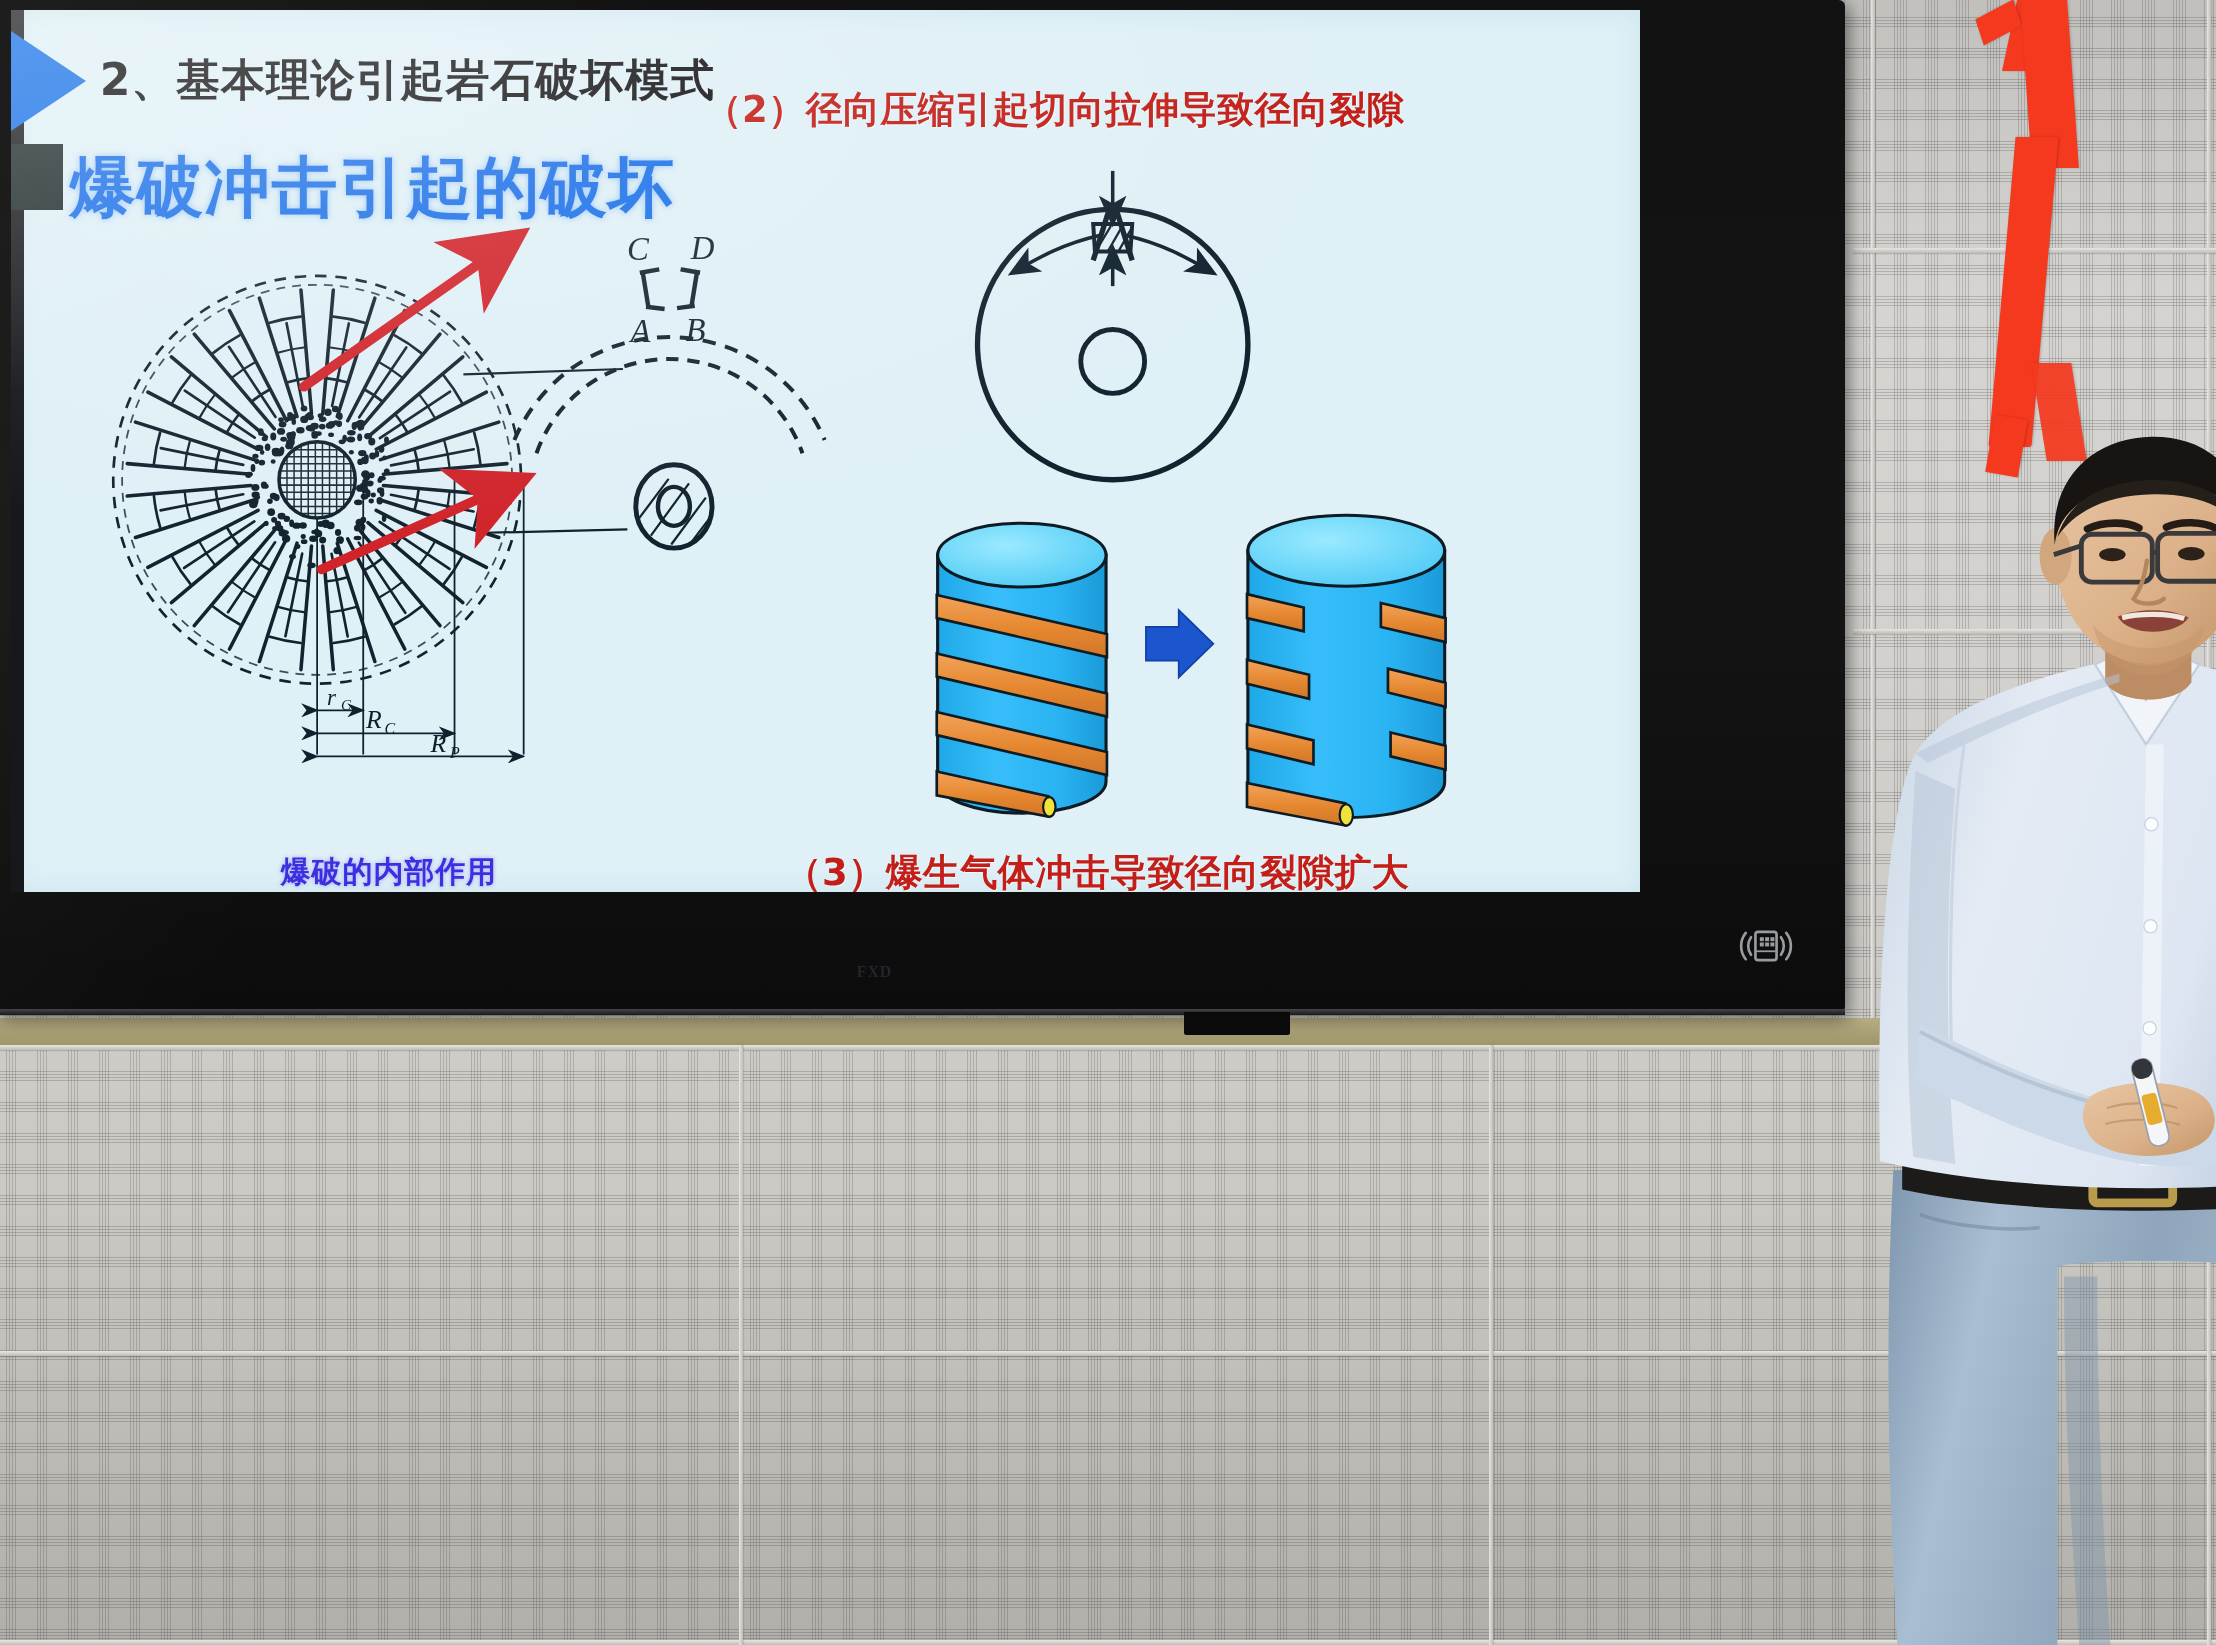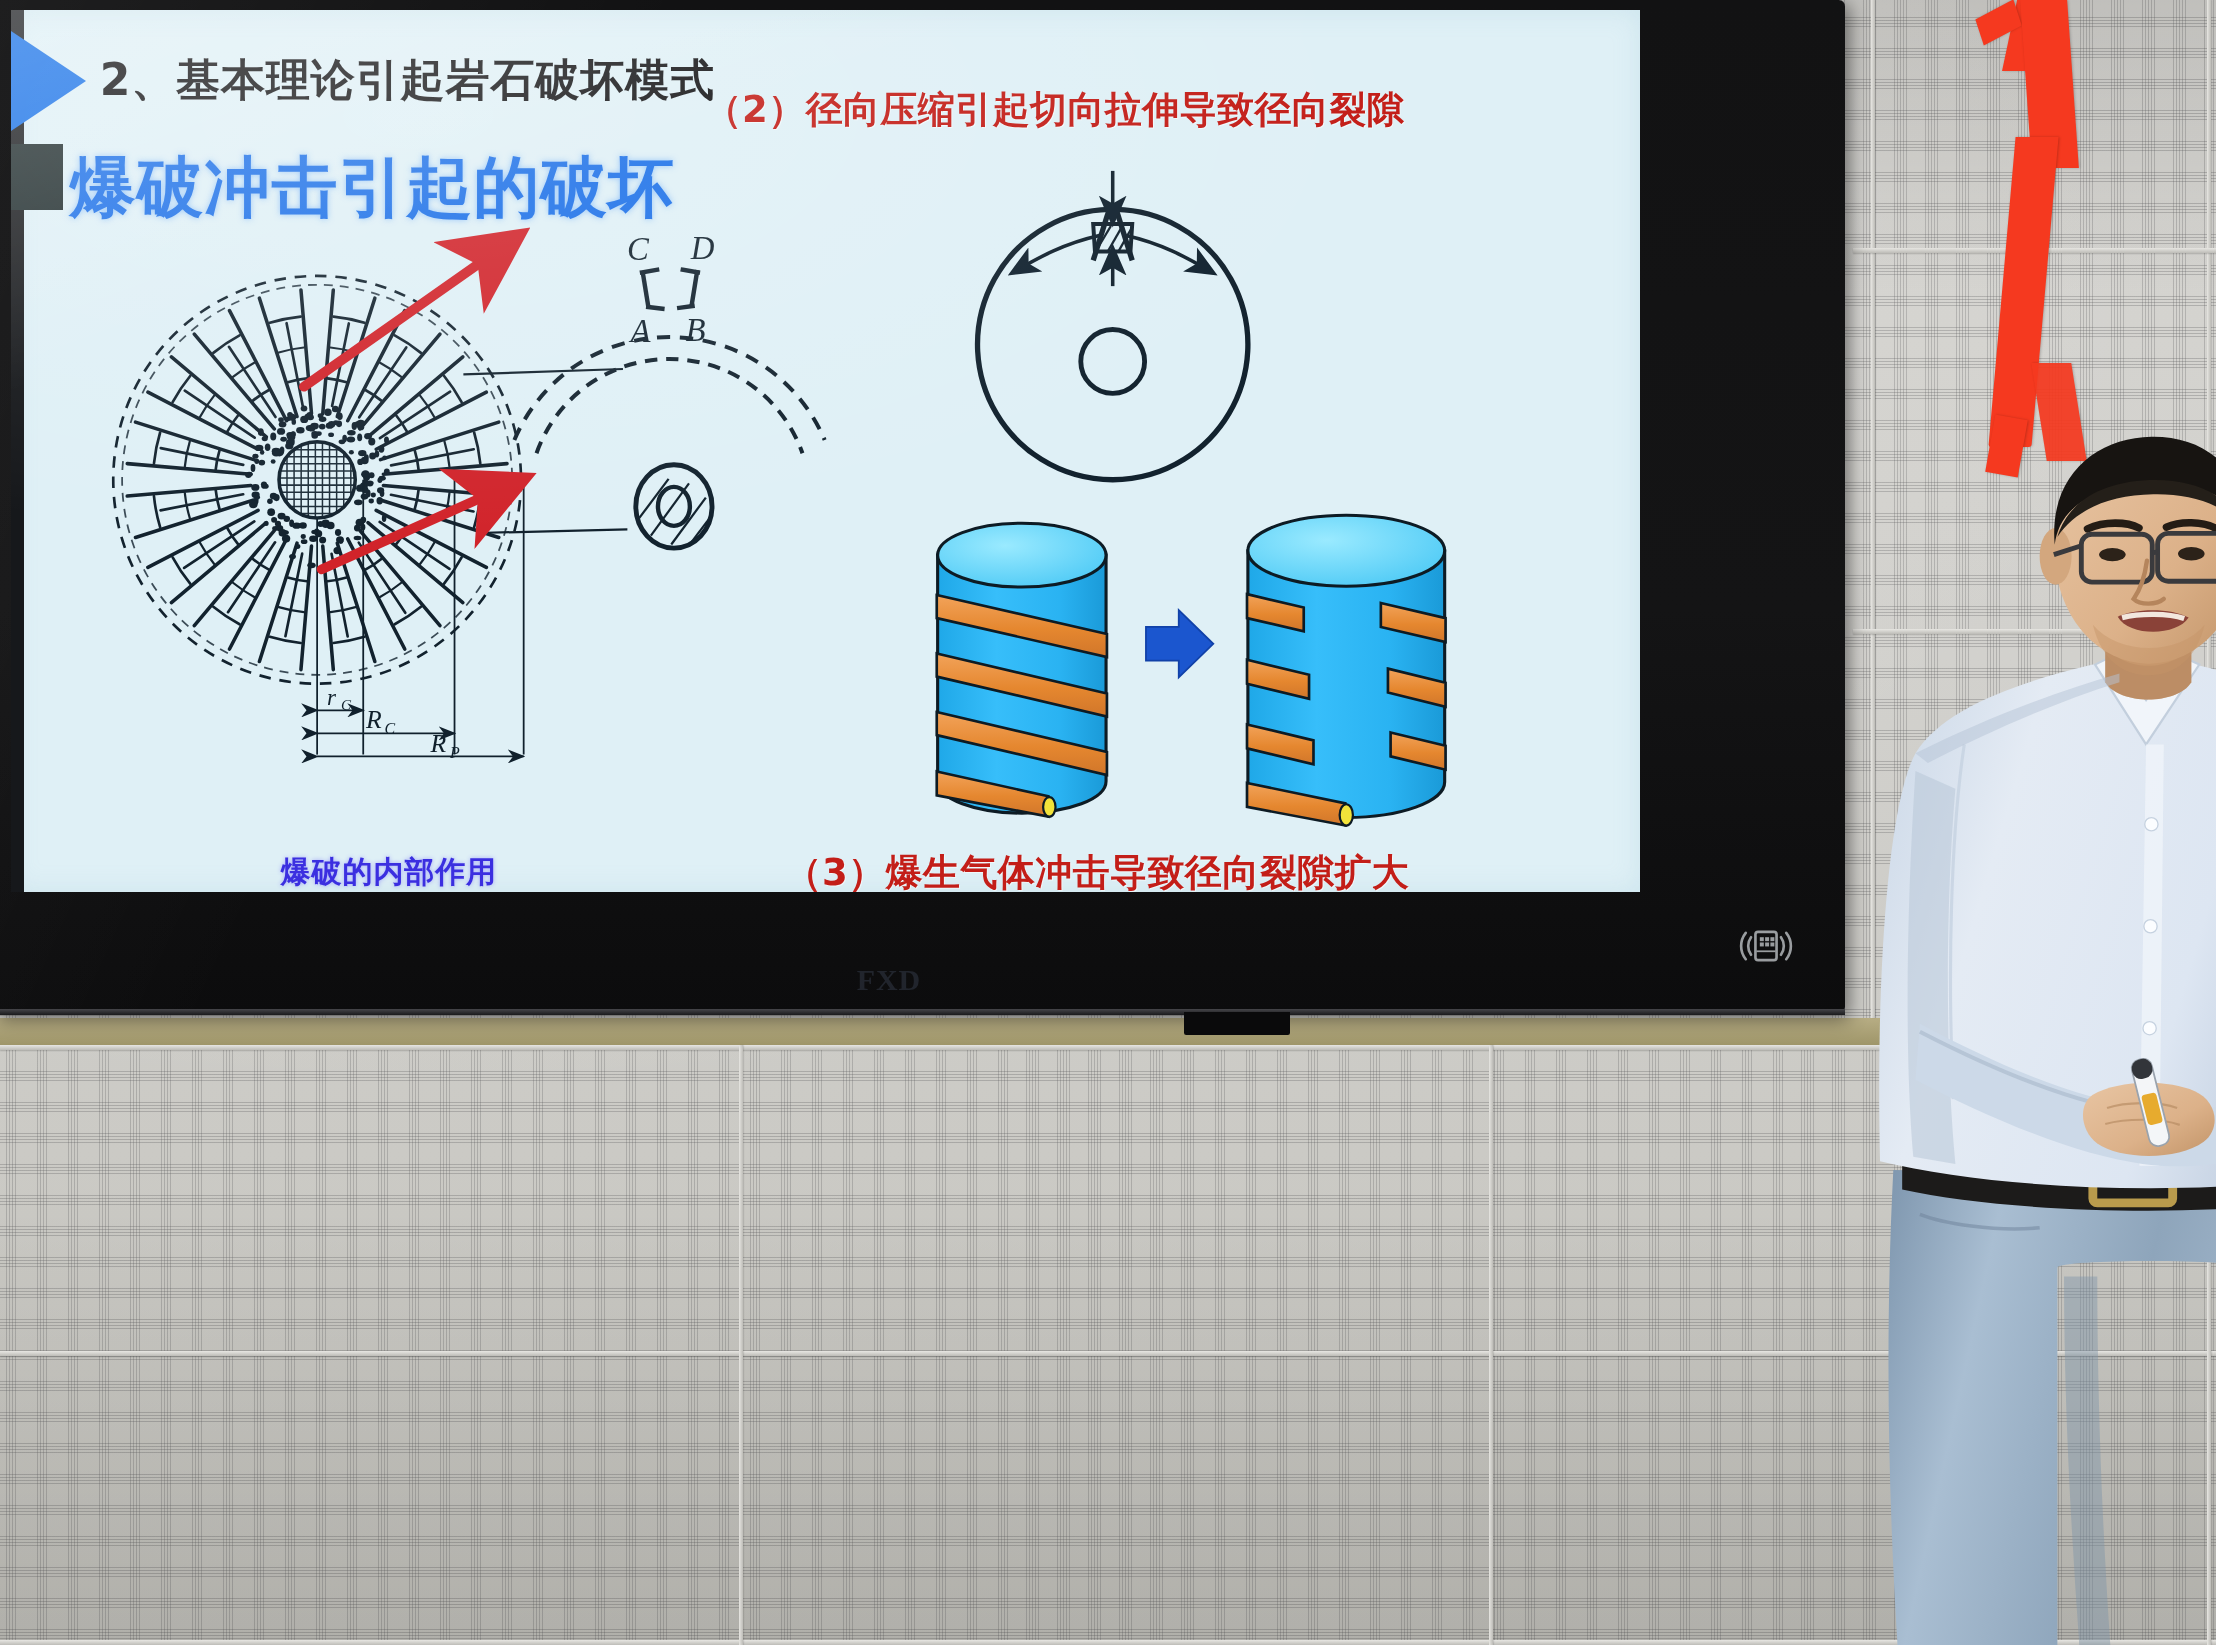--- a/index.html
+++ b/index.html
@@ -35,7 +35,7 @@
   .screen-sheen{position:absolute;inset:0;pointer-events:none;
       background:linear-gradient(160deg, rgba(255,255,255,.22) 0%, rgba(255,255,255,0) 26%),
                  radial-gradient(110% 90% at 25% 12%, rgba(255,255,255,.18), rgba(255,255,255,0) 55%);}
-  .bezel-logo{position:absolute;left:862px;top:963px;color:#2e3440;font-size:30px;letter-spacing:0.9px;
+  .bezel-logo{position:absolute;left:862px;top:963px;color:#2e3440;font-size:16px;letter-spacing:0.9px;
       font-weight:700;font-family:"Liberation Serif",serif;opacity:.62;}
   .cast-icon{position:absolute;left:1731px;top:924px;width:80px;height:44px;opacity:.72;}
   .tv-stand{position:absolute;left:1184px;top:1012px;width:106px;height:23px;background:#0a0a0b;border-radius:0 0 2.2px 2.2px;}

